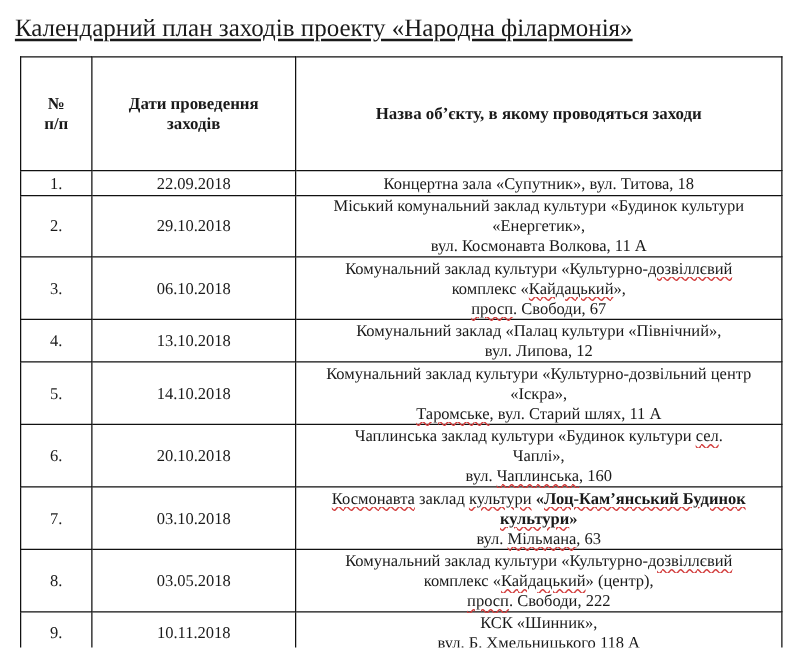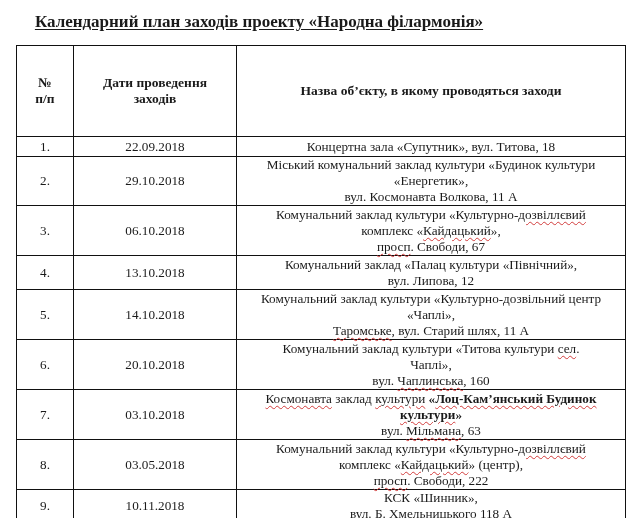--- a/index.html
+++ b/index.html
@@ -10,7 +10,7 @@
   }
   .title {
     position: absolute; left: 0; width: 518px; top: 12px;
-    text-align: center; font-size: 17px; font-weight: bold;
+    text-align: center; font-size: 20px; font-weight: normal;
   }
   .title span { text-decoration: underline; text-underline-offset: 2px; }
   table.plan {

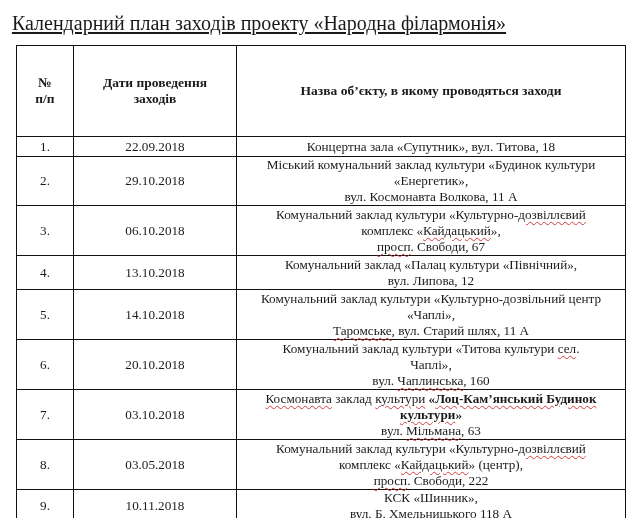--- a/index.html
+++ b/index.html
@@ -99,7 +99,7 @@
     <td>14.10.2018</td>
     <td>
       <span>Комунальний заклад культури «Культурно-дозвільний центр</span><br>
-      <span>«Чаплі»,</span><br>
+      <span>«Іскра»,</span><br>
       <span class="spell">Таромське</span><span>, вул. Старий шлях, 11 А</span>
     </td>
   </tr>

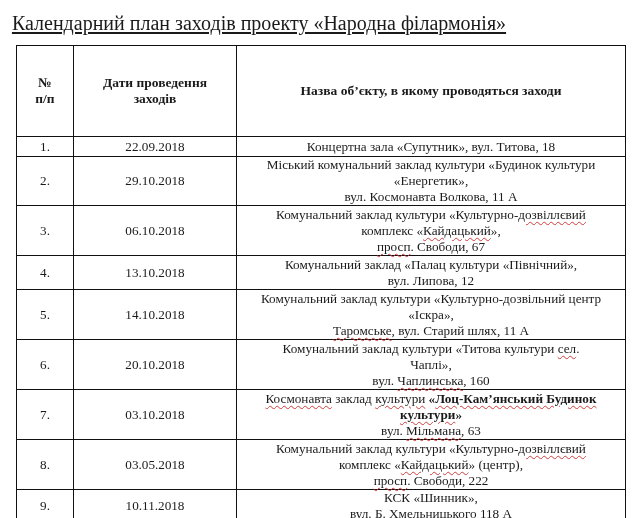--- a/index.html
+++ b/index.html
@@ -108,7 +108,7 @@
     <td>6.</td>
     <td>20.10.2018</td>
     <td>
-      <span>Комунальний заклад культури «Титова культури </span><span class="spell">сел</span><span>.</span><br>
+      <span>Чаплинська заклад культури «Будинок культури </span><span class="spell">сел</span><span>.</span><br>
       <span>Чаплі»,</span><br>
       <span>вул. </span><span class="spell">Чаплинська</span><span>, 160</span>
     </td>

